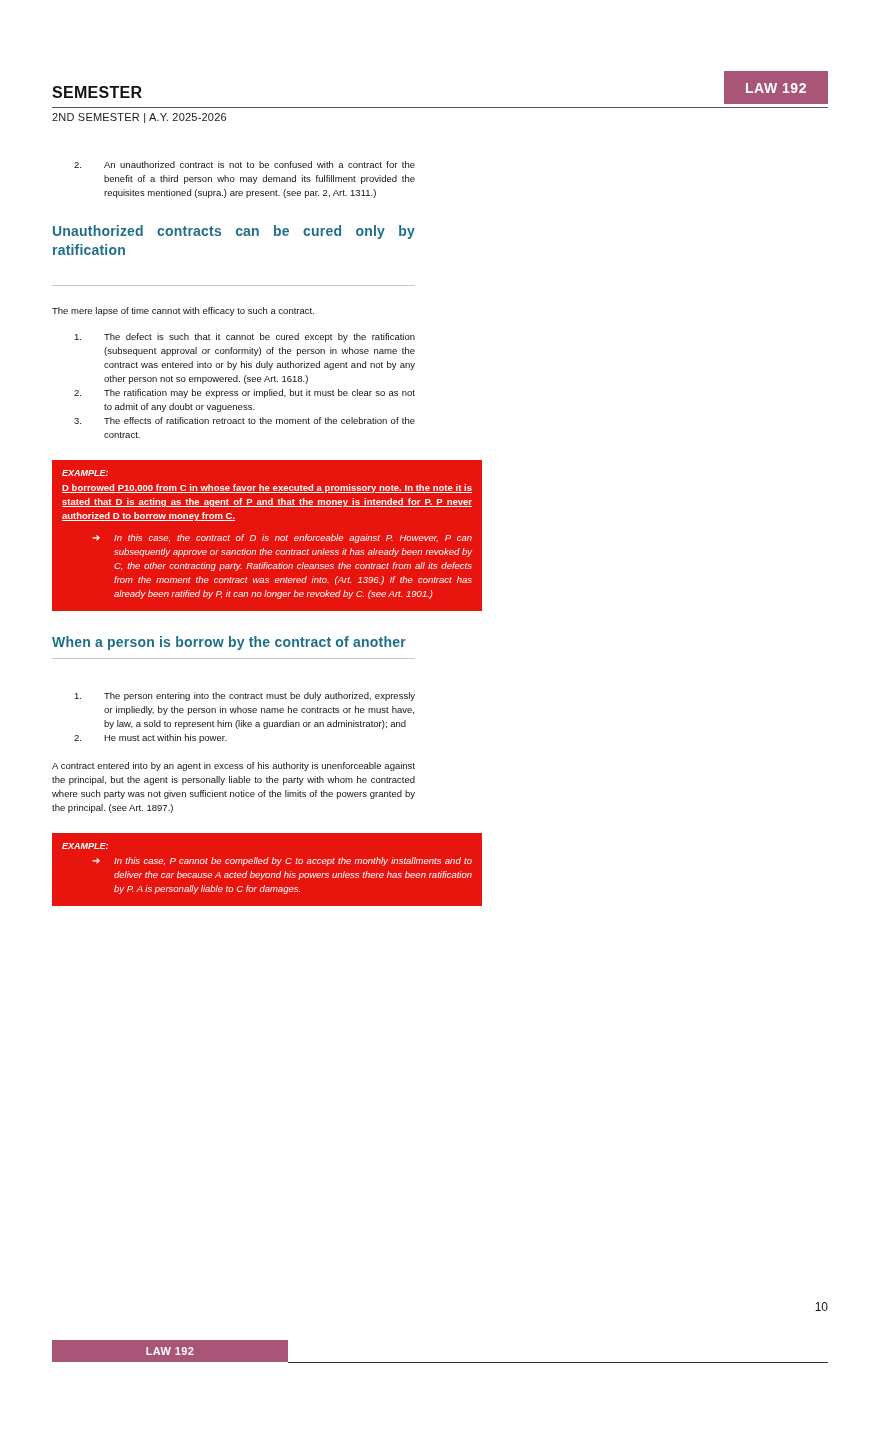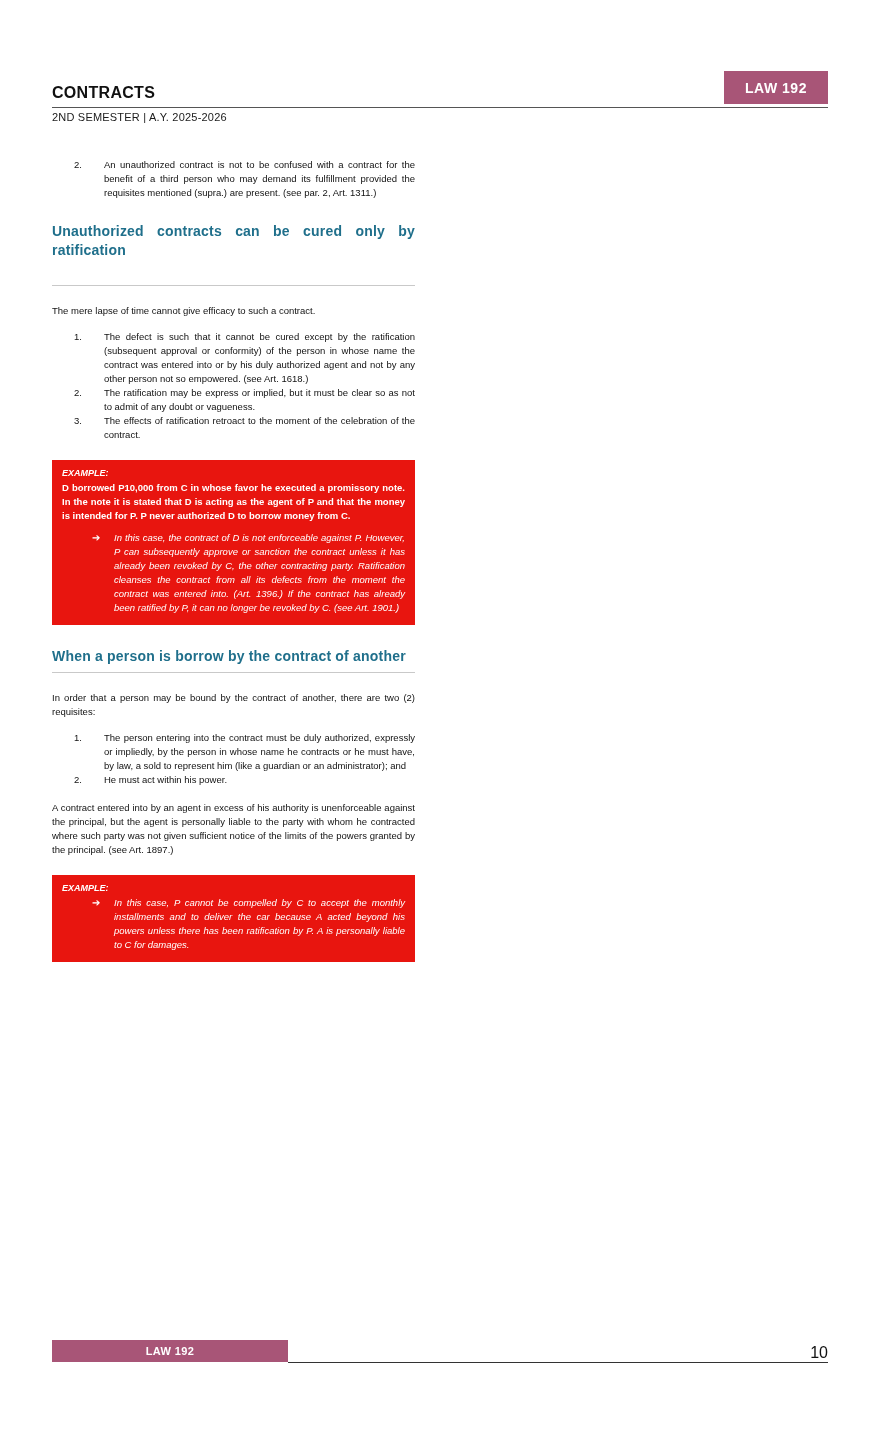--- a/index.html
+++ b/index.html
@@ -207,7 +207,7 @@
 <div class="page">
 
   <div class="header-badge">LAW 192</div>
-  <div class="header-title">CONTRACTS</div>
+  <div class="header-title">SEMESTER</div>
   <div class="header-rule"></div>
   <div class="header-sub">2ND SEMESTER | A.Y. 2025-2026</div>
 

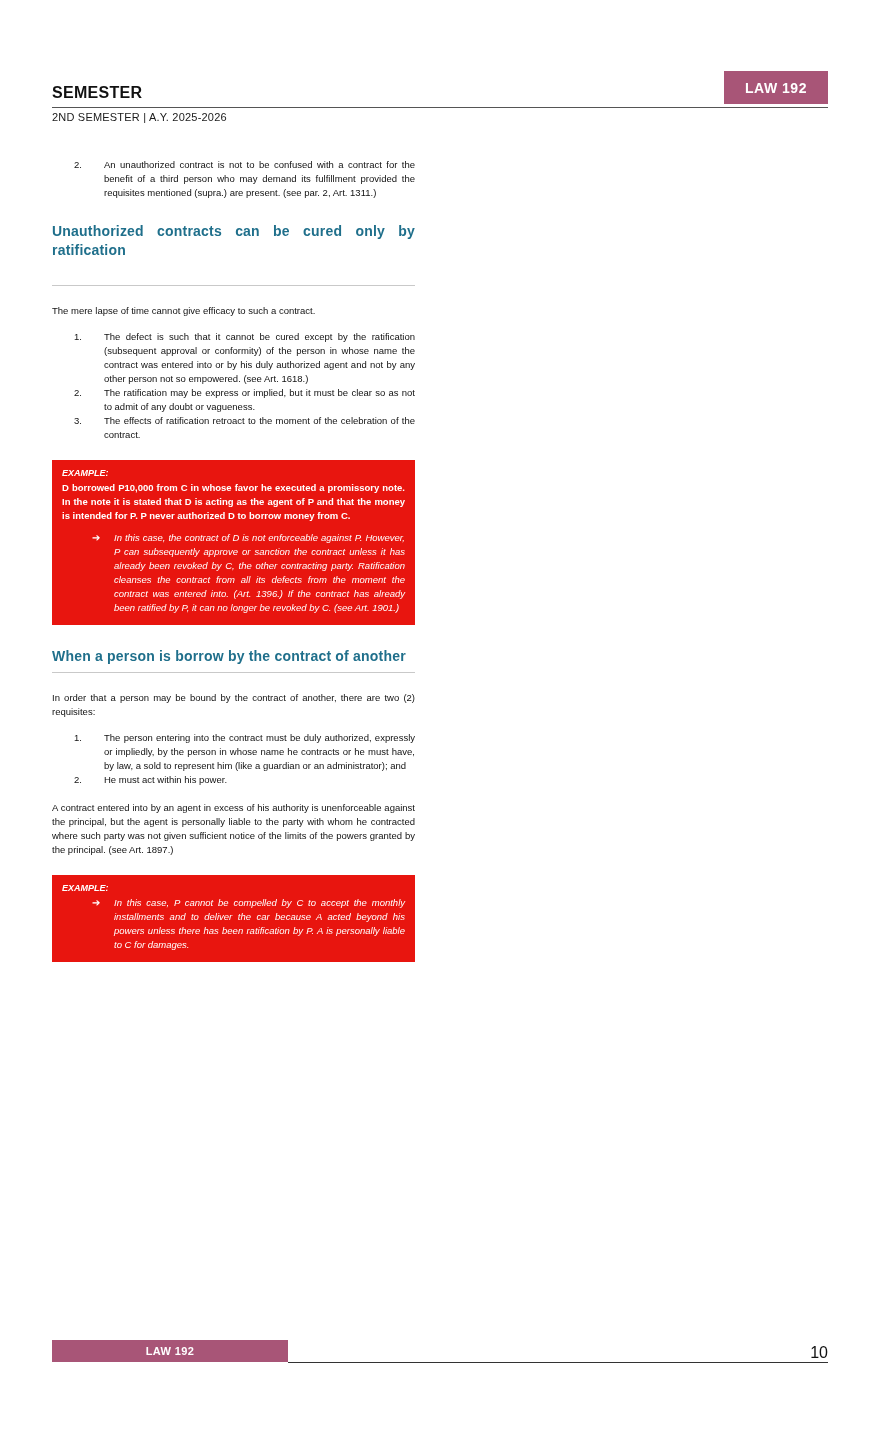--- a/index.html
+++ b/index.html
@@ -227,7 +227,7 @@
 
     <div class="spacer-18"></div>
 
-    <p class="para">The mere lapse of time cannot give efficacy to such a contract.</p>
+    <p class="para">The mere lapse of time cannot with efficacy to such a contract.</p>
 
     <div class="spacer-12"></div>
 

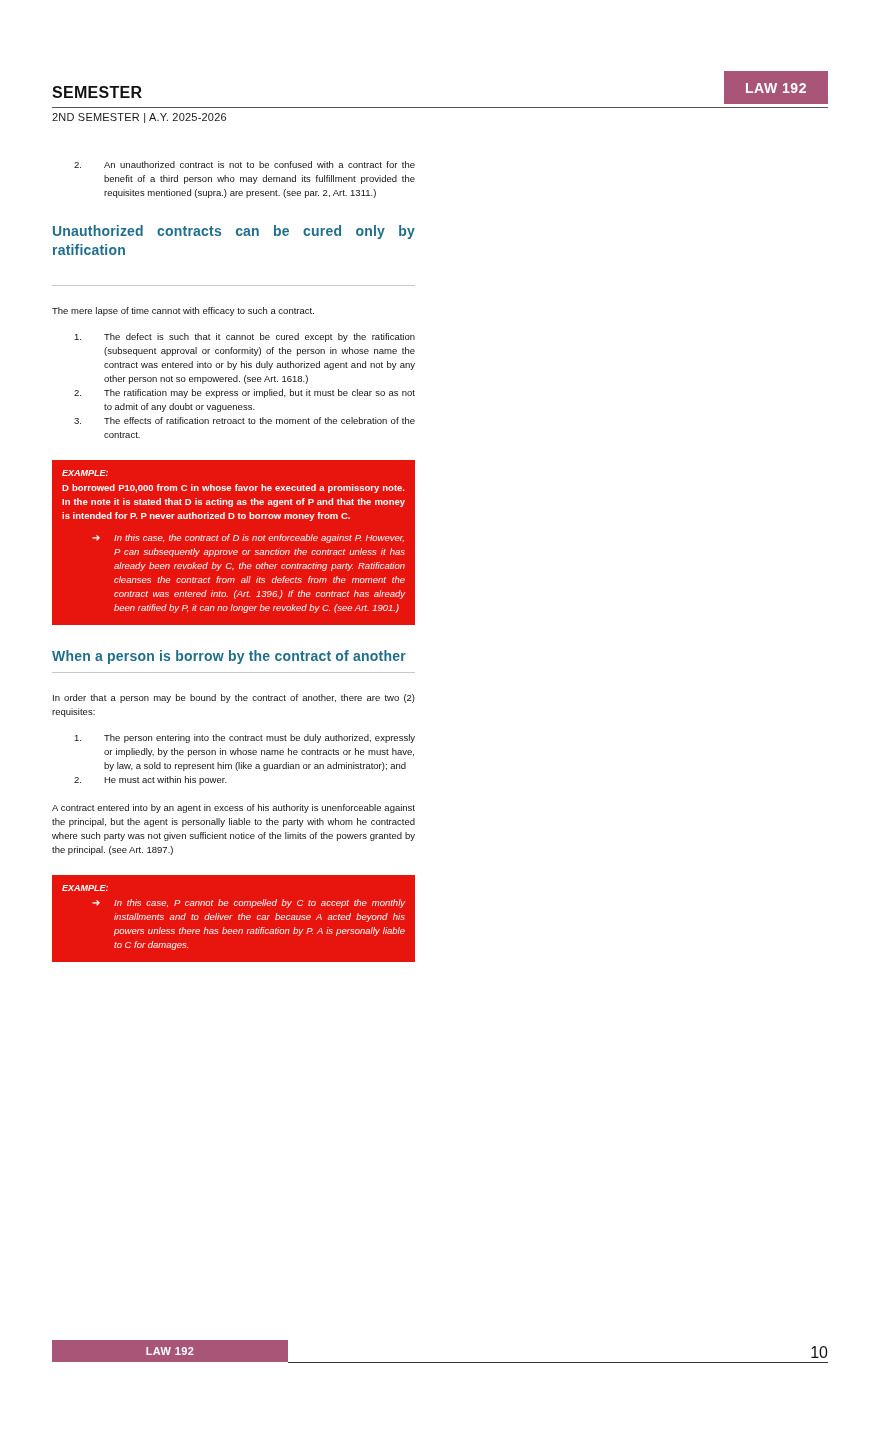--- a/index.html
+++ b/index.html
@@ -132,7 +132,7 @@
     color: #ffffff;
     padding: 8px 10px 10px 10px;
     box-sizing: border-box;
-    width: 363px;
+    width: 430px;
   }
   .example-label {
     font-size: 9px;

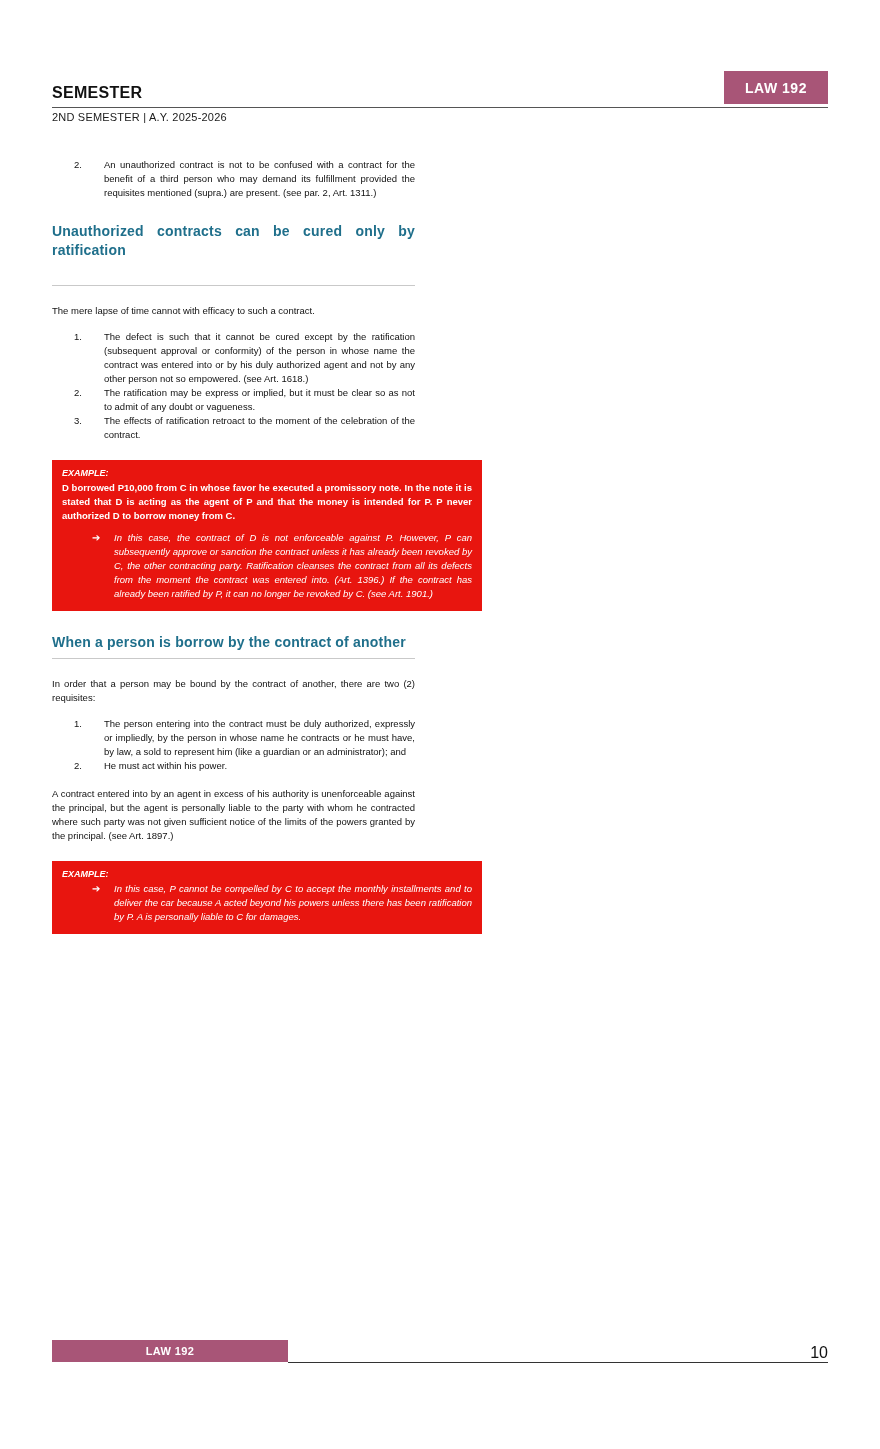--- a/index.html
+++ b/index.html
@@ -145,6 +145,7 @@
     font-weight: bold;
     line-height: 14px;
     text-align: justify;
+    text-decoration: underline;
     margin: 0 0 8px 0;
   }
   .example-sub {

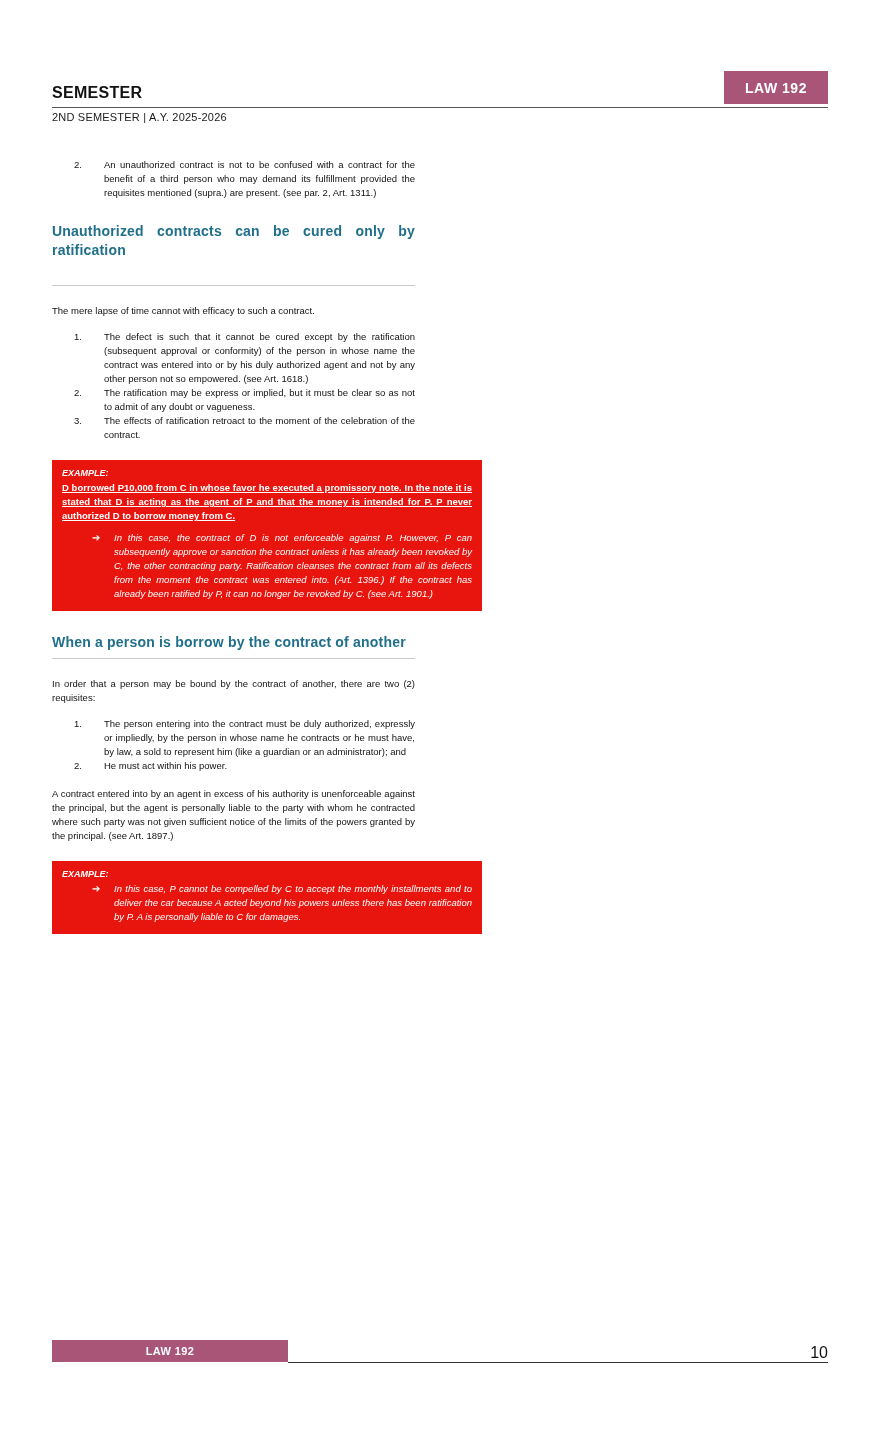--- a/index.html
+++ b/index.html
@@ -265,7 +265,6 @@
 
     <div class="spacer-18"></div>
 
-    <p class="para">In order that a person may be bound by the contract of another, there are two (2) requisites:</p>
 
     <div class="spacer-12"></div>
 

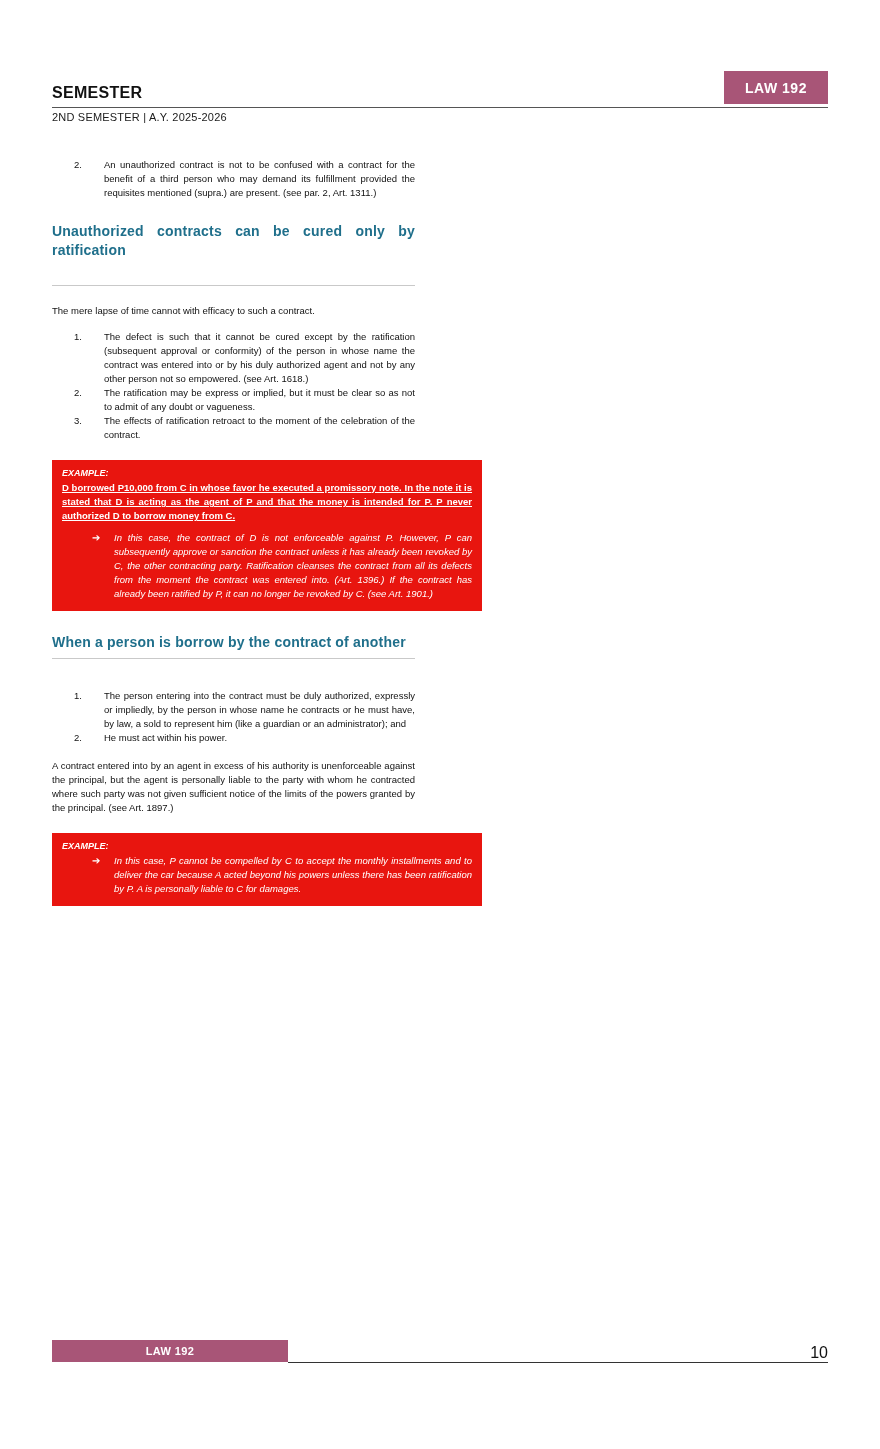--- a/index.html
+++ b/index.html
@@ -191,10 +191,10 @@
   .footer-page {
     position: absolute;
     left: 780px;
-    top: 1344px;
+    top: 1300px;
     width: 48px;
     text-align: right;
-    font-size: 16px;
+    font-size: 12px;
     color: #111;
   }
   .spacer-12 { height: 12px; }

